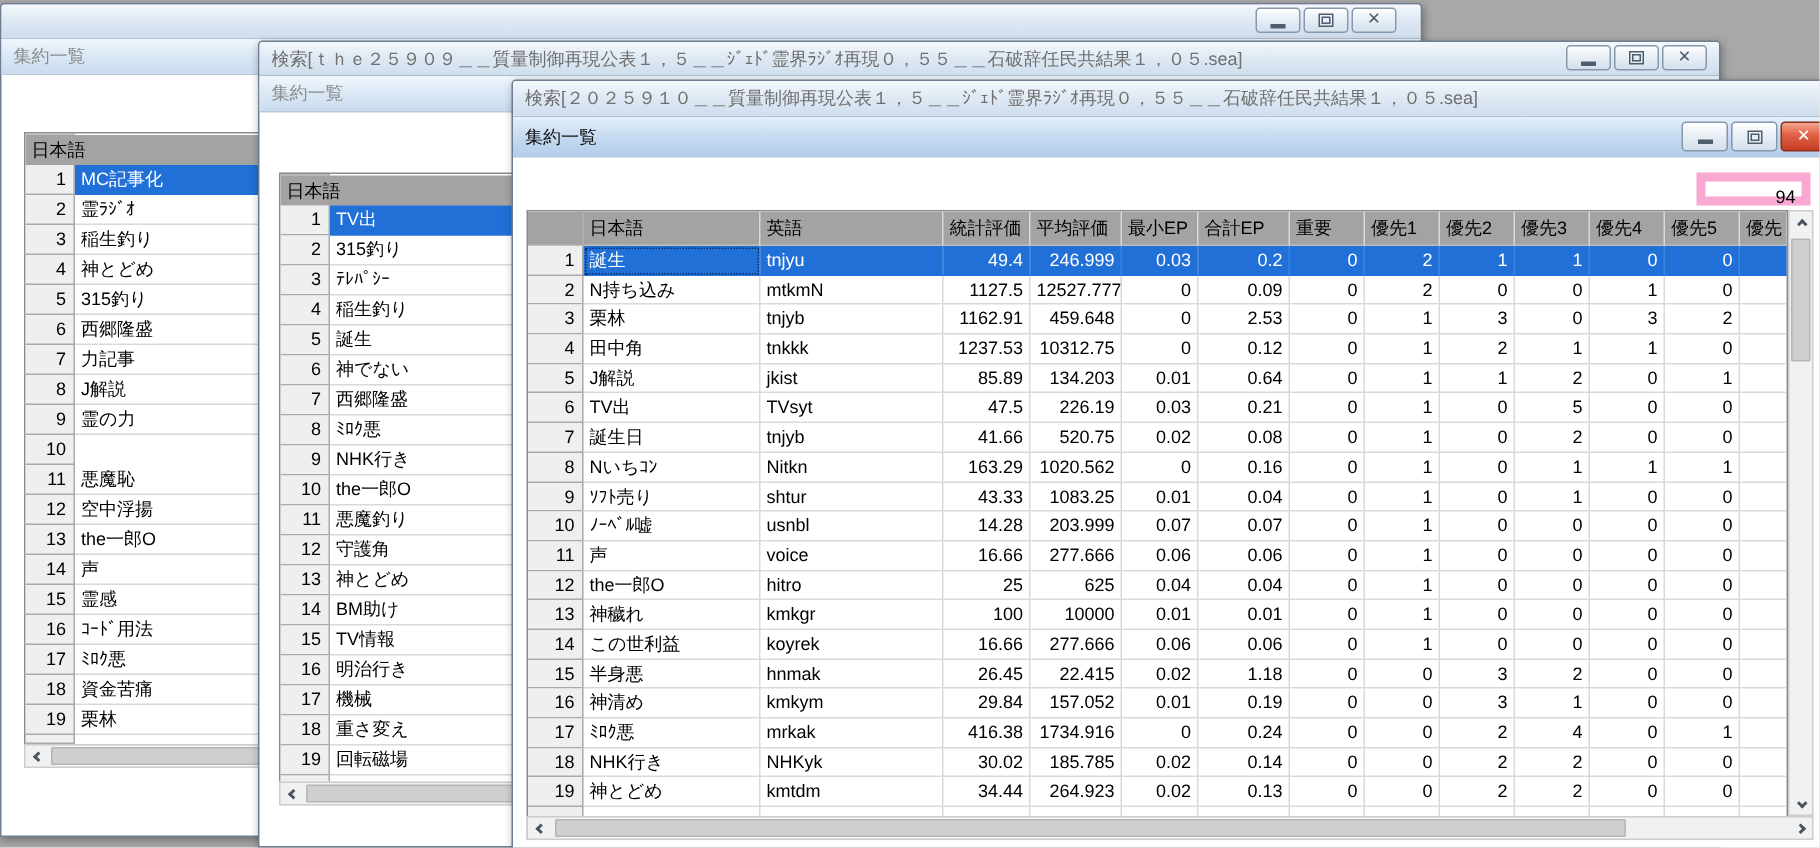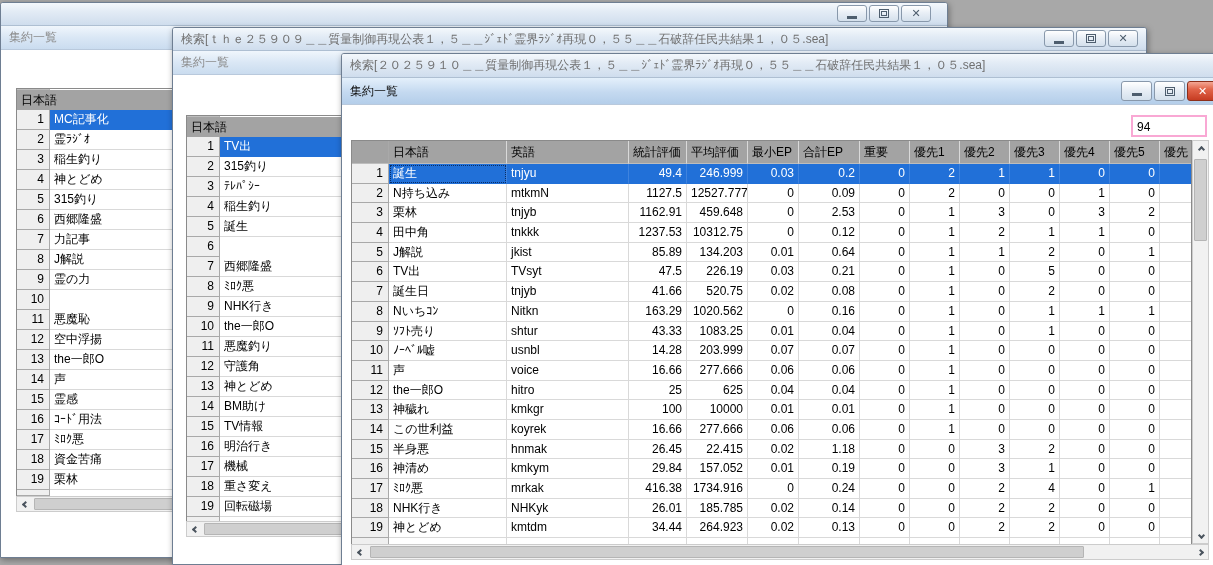--- a/index.html
+++ b/index.html
@@ -53,7 +53,7 @@
   .chev-d{transform:rotate(-45deg)}
 
   
-  .countbox{position:absolute;background:#fff;border:2px solid #f9a8d4;padding:0 4px;line-height:20px}
+  .countbox{position:absolute;background:#fff;border:6px solid #f9a8d4;text-align:right;padding:0 4px;line-height:20px}
 </style>
 </head>
 <body>

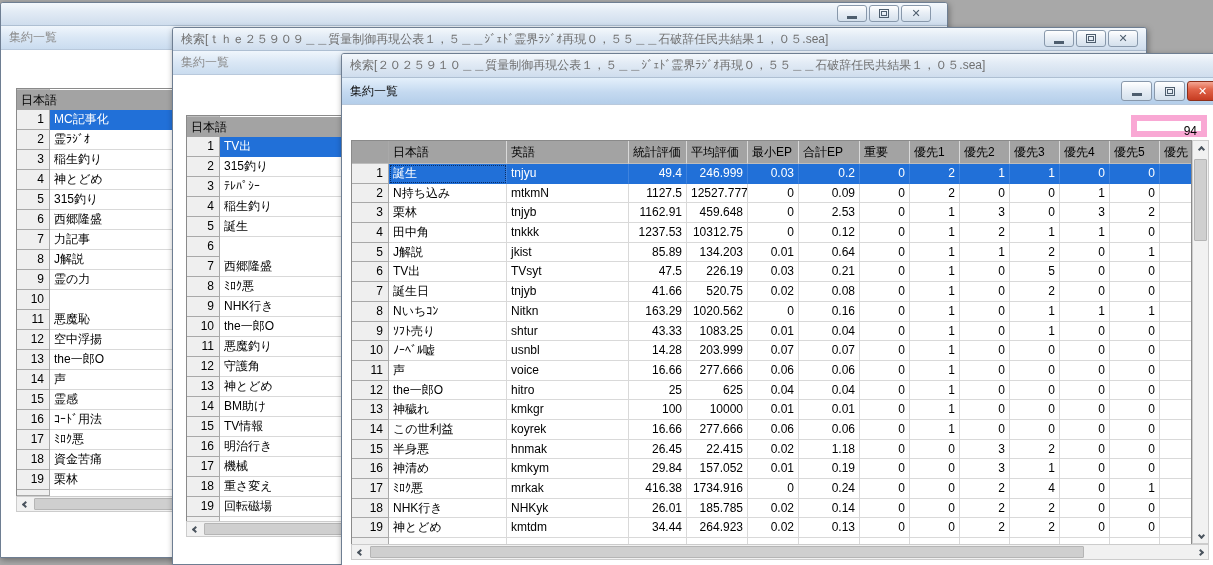--- a/index.html
+++ b/index.html
@@ -216,6 +216,7 @@
         </div>
         <div class="lrow">
           <div class="ncell c0">6</div>
+          <div class="lcell c1">神でない</div>
         </div>
         <div class="lrow">
           <div class="ncell c0">7</div>

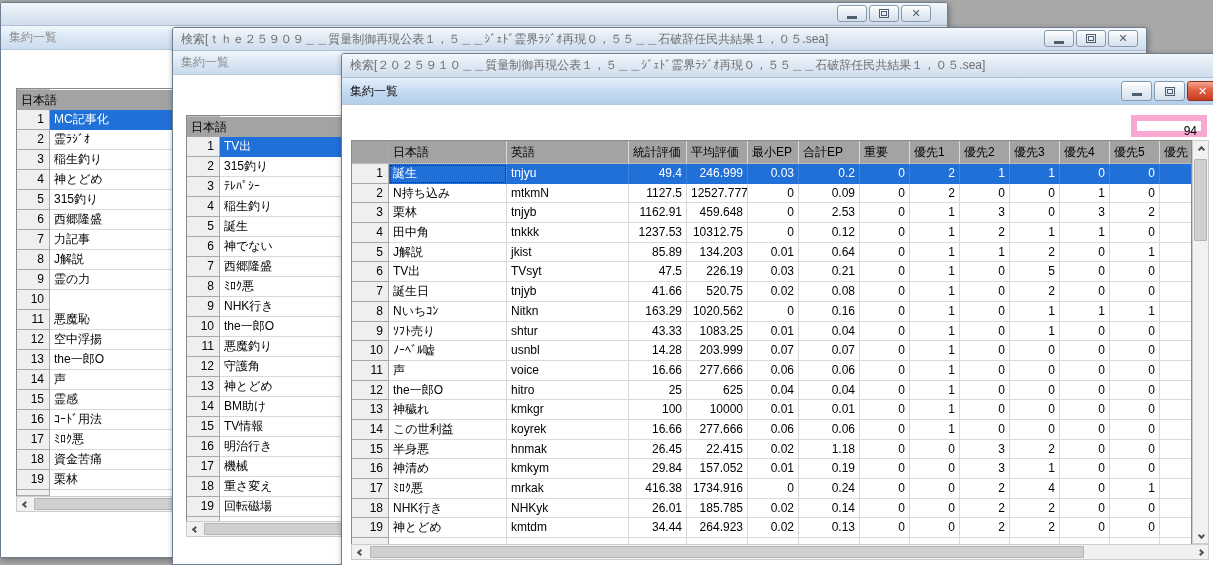--- a/index.html
+++ b/index.html
@@ -598,7 +598,7 @@
           <div class="ncell c0">18</div>
           <div class="gcell c1">NHK行き</div>
           <div class="gcell c2">NHKyk</div>
-          <div class="gcell c3 num">26.01</div>
+          <div class="gcell c3 num">30.02</div>
           <div class="gcell c4 num">185.785</div>
           <div class="gcell c5 num">0.02</div>
           <div class="gcell c6 num">0.14</div>

